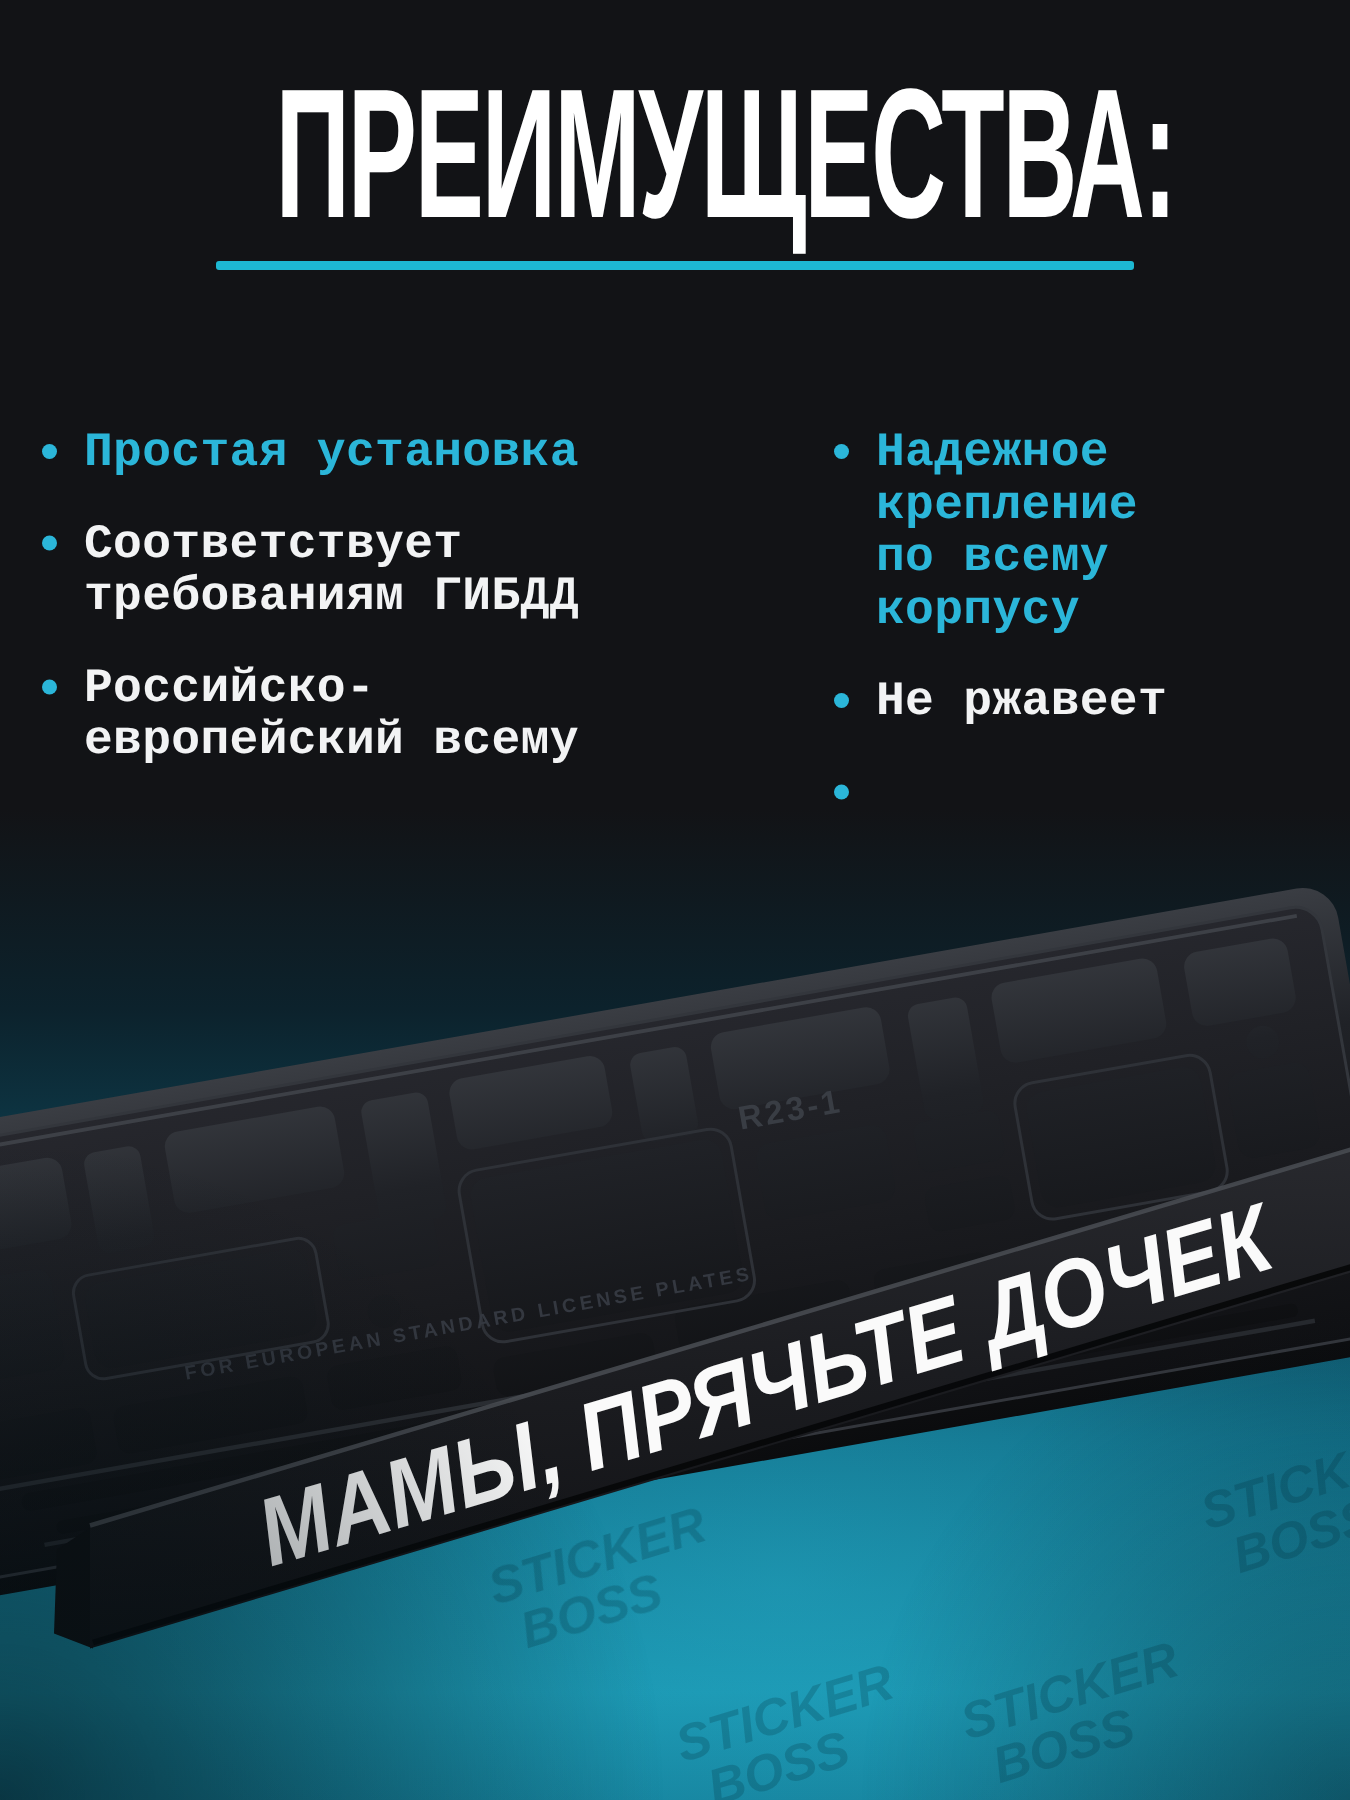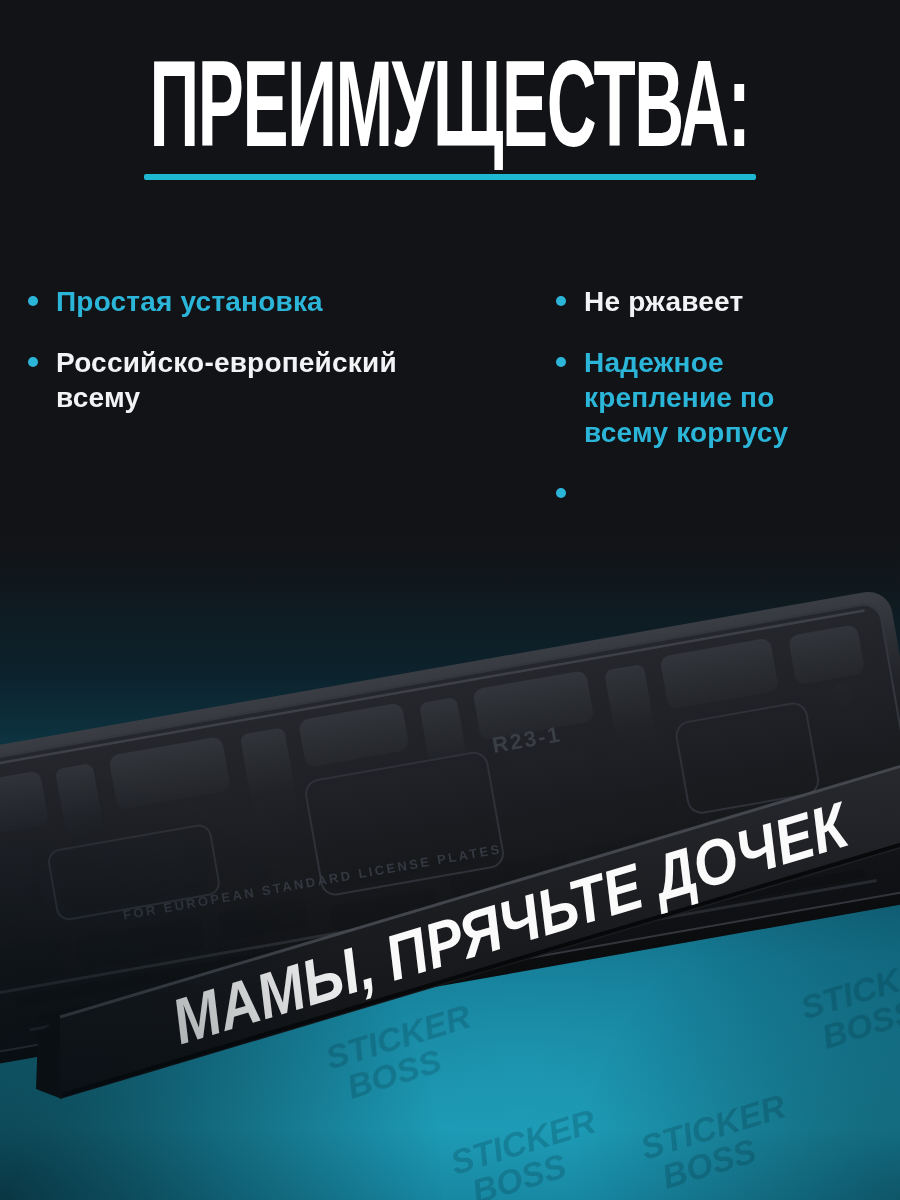--- a/index.html
+++ b/index.html
@@ -36,7 +36,7 @@
   .header{position:absolute;top:38px;left:0;width:900px;text-align:center;}
   .title{
     display:block;height:132px;line-height:132px;
-    color:#ffffff;font-size:96px;font-weight:900;white-space:nowrap;
+    color:#ffffff;font-size:96px;font-weight:900;white-space:nowrap;text-align:right;
   }
   .title-inner{
     display:inline-block;

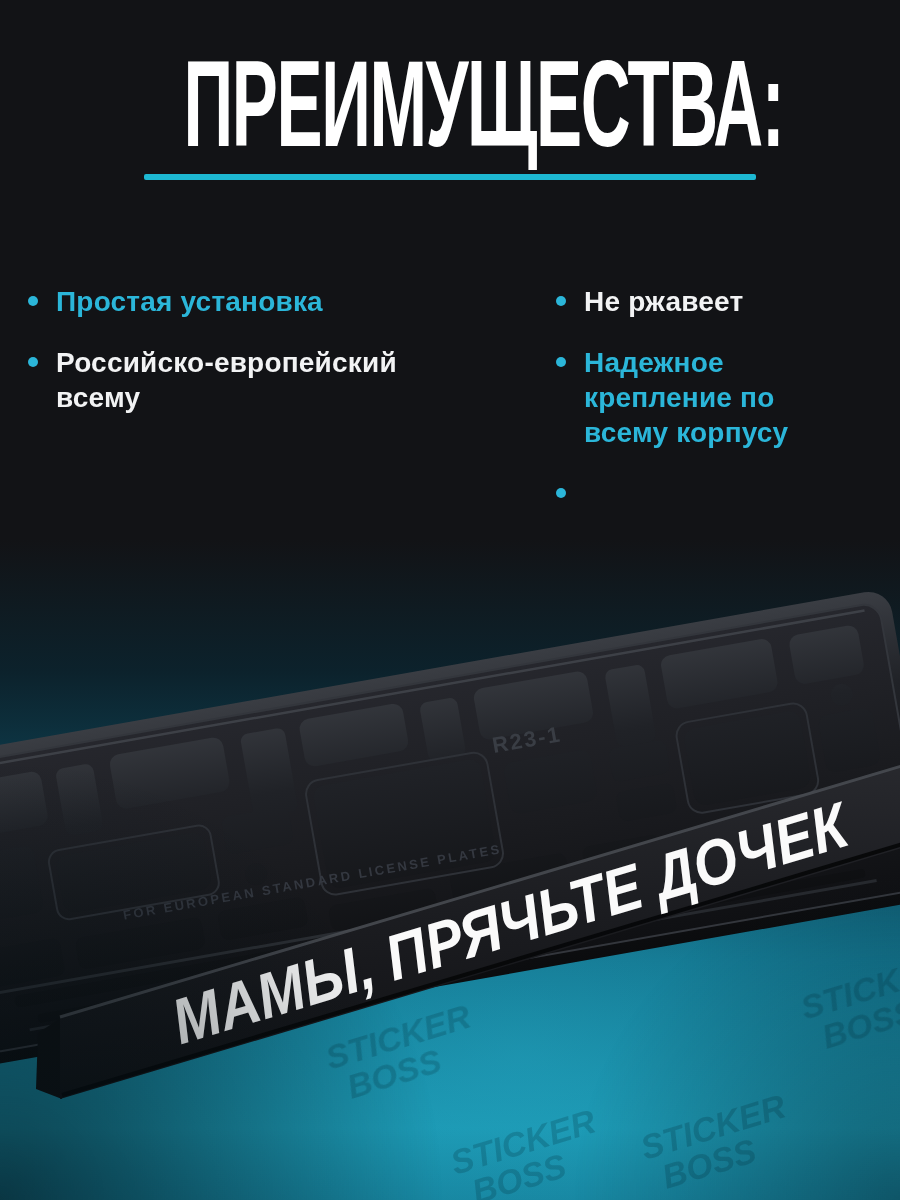--- a/index.html
+++ b/index.html
@@ -59,8 +59,9 @@
     background:var(--cyan);margin:12px 18px 0 0;
   }
   .benefit-text{
-    font-size:28px;font-weight:bold;line-height:35px;
+    font-size:32px;font-weight:bold;line-height:35px;
     letter-spacing:0.2px;
+    font-family:Liberation Mono, monospace;
   }
   .cyan{color:var(--cyan);}
   .white{color:var(--white-text);}

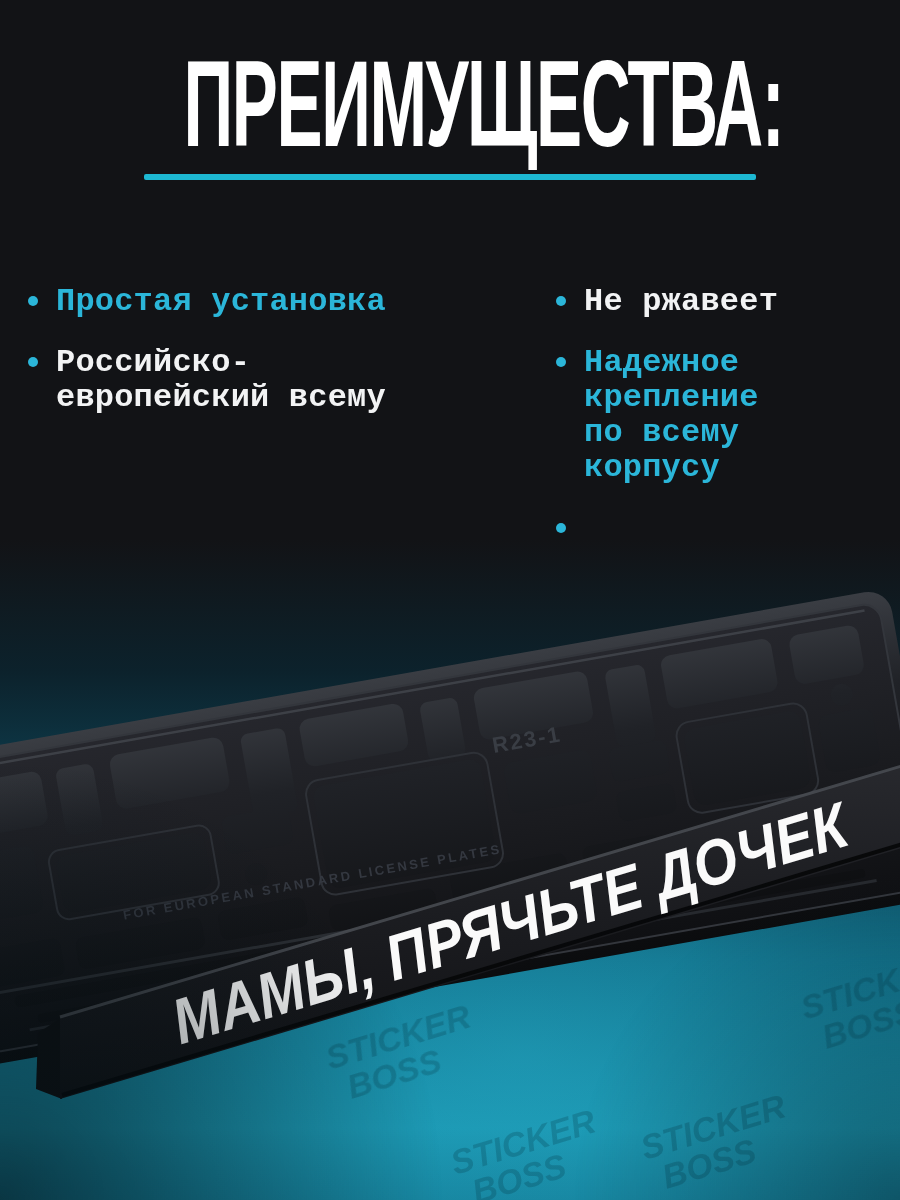--- a/index.html
+++ b/index.html
@@ -84,6 +84,10 @@
     <li class="benefit-item">
       <span class="dot"></span>
       <span class="benefit-text cyan">Простая установка</span>
+    </li>
+    <li class="benefit-item">
+      <span class="dot"></span>
+      <span class="benefit-text white">Соответствует требованиям ГИБДД</span>
     </li>
     <li class="benefit-item">
       <span class="dot"></span>

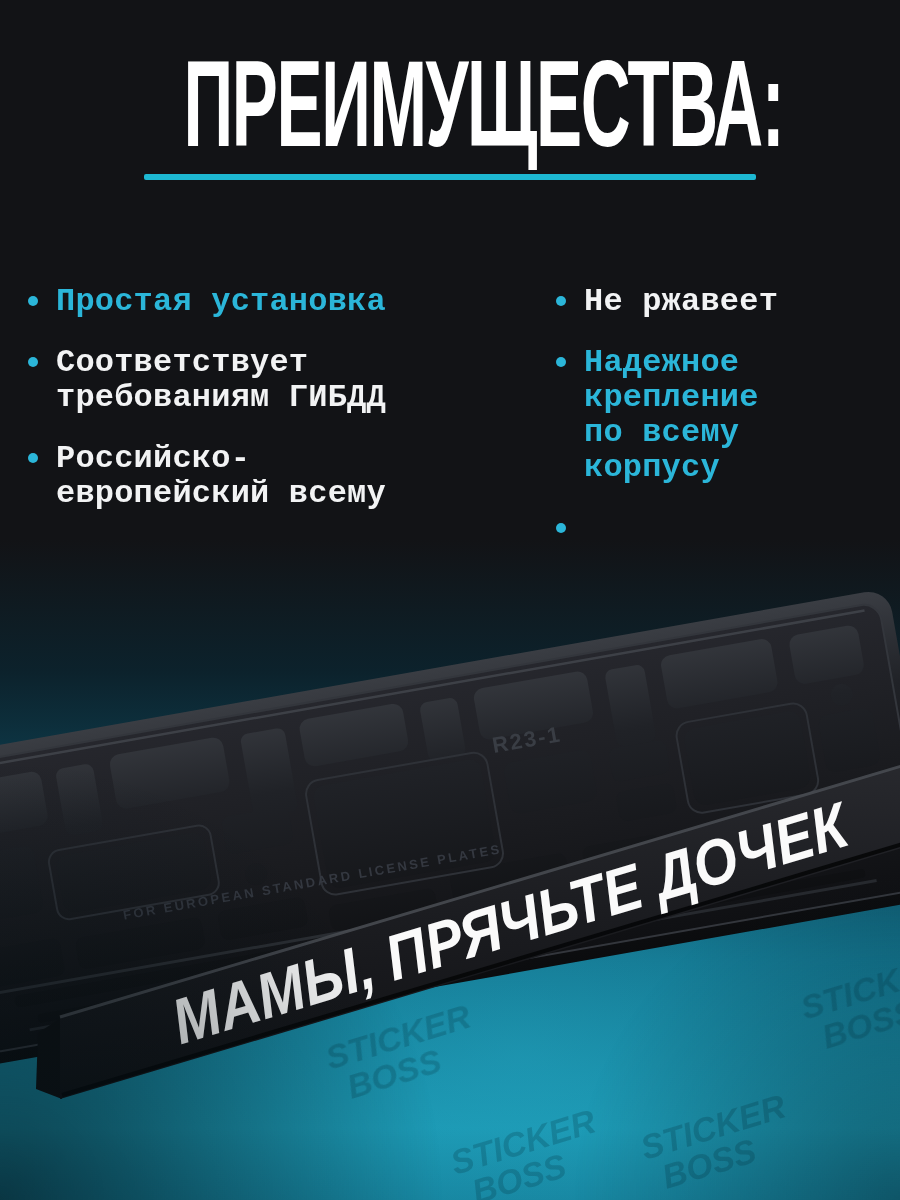--- a/index.html
+++ b/index.html
@@ -98,11 +98,11 @@
   <ul class="benefits-col benefits-right">
     <li class="benefit-item">
       <span class="dot"></span>
+      <span class="benefit-text cyan">Надежное крепление по всему корпусу</span>
+    </li>
+    <li class="benefit-item">
+      <span class="dot"></span>
       <span class="benefit-text white">Не ржавеет</span>
-    </li>
-    <li class="benefit-item">
-      <span class="dot"></span>
-      <span class="benefit-text cyan">Надежное крепление по всему корпусу</span>
     </li>
     <li class="benefit-item">
       <span class="dot"></span>

